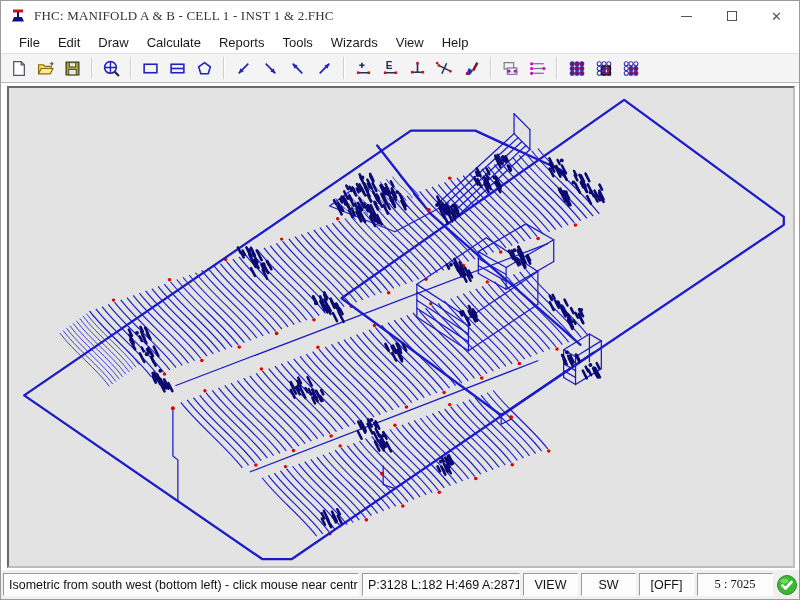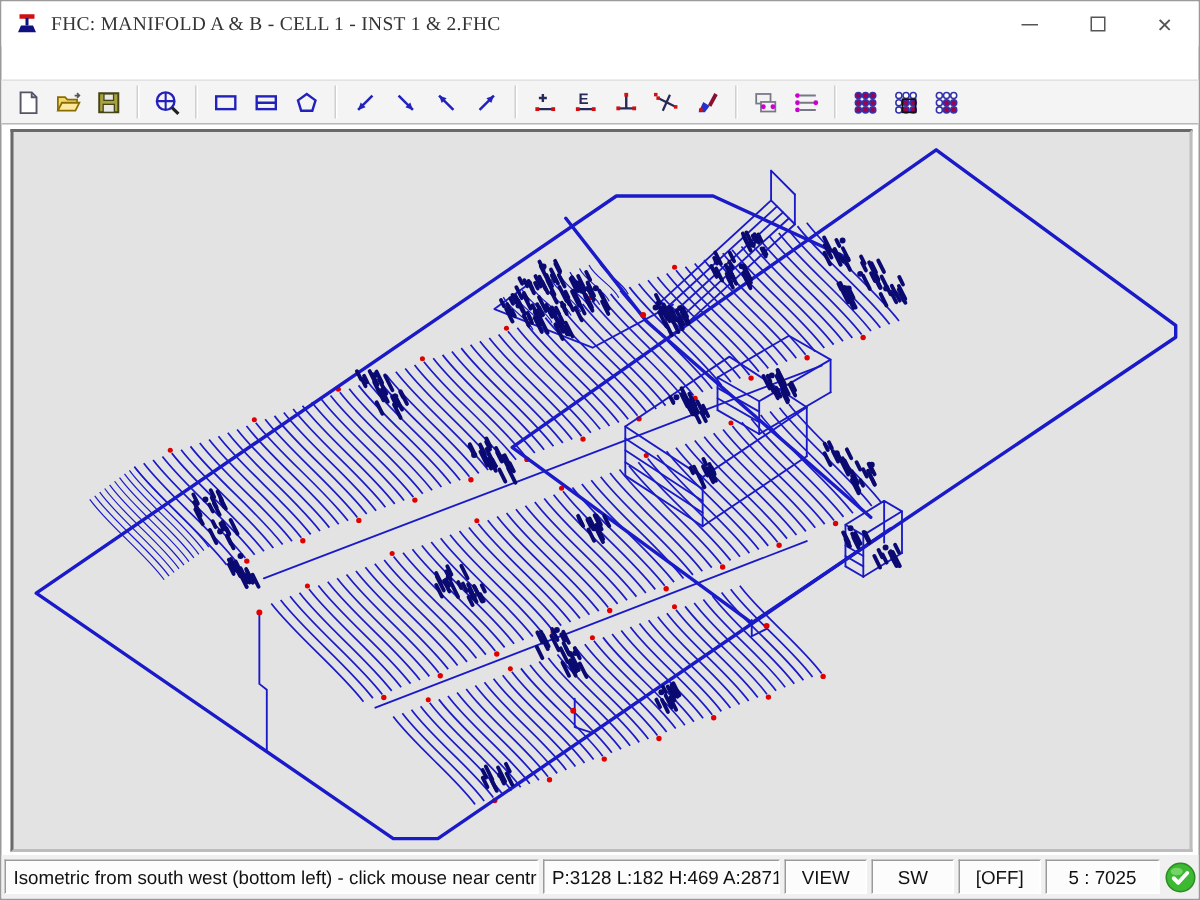--- a/index.html
+++ b/index.html
@@ -73,6 +73,17 @@
       </div>
   </div>
 
+  <div id="menubar">
+      <div class="menu-item">File</div>
+      <div class="menu-item">Edit</div>
+      <div class="menu-item">Draw</div>
+      <div class="menu-item">Calculate</div>
+      <div class="menu-item">Reports</div>
+      <div class="menu-item">Tools</div>
+      <div class="menu-item">Wizards</div>
+      <div class="menu-item">View</div>
+      <div class="menu-item">Help</div>
+    </div>
 
   <div id="toolbar">
       <div class="tb-btn">

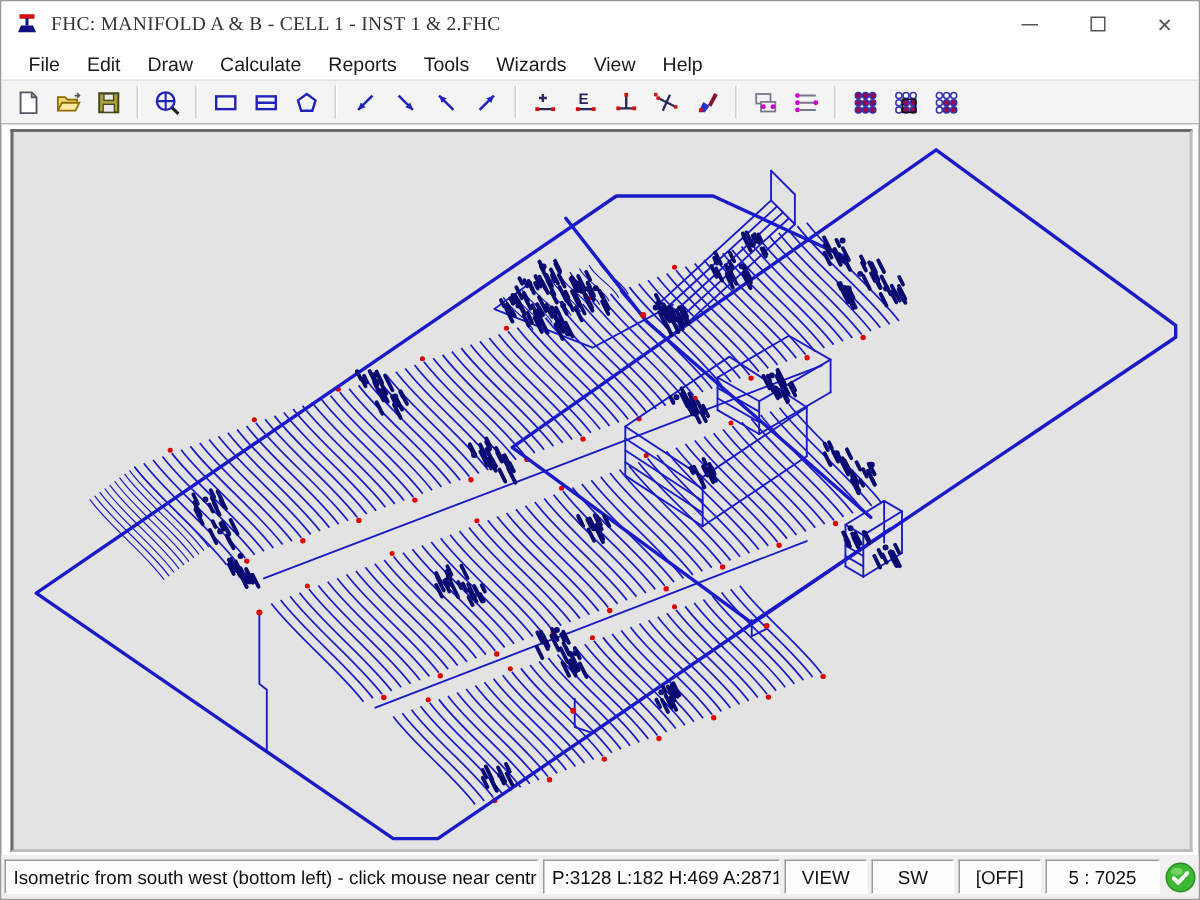--- a/index.html
+++ b/index.html
@@ -44,7 +44,7 @@
   #status-msg { width:356px; flex:none; }
   #status-dims { width:158px; flex:none; }
   .status-small { width:55px; flex:none; justify-content:center; }
-  #status-ratio { width:76px; flex:none; justify-content:center; }
+  #status-ratio { width:76px; flex:none; justify-content:center;font-family:Liberation Serif, serif; }
   #status-ok { width:22px; height:22px; flex:none; }
   #resize-grip { width:13px; height:22px; align-self:flex-end; }
 </style>

